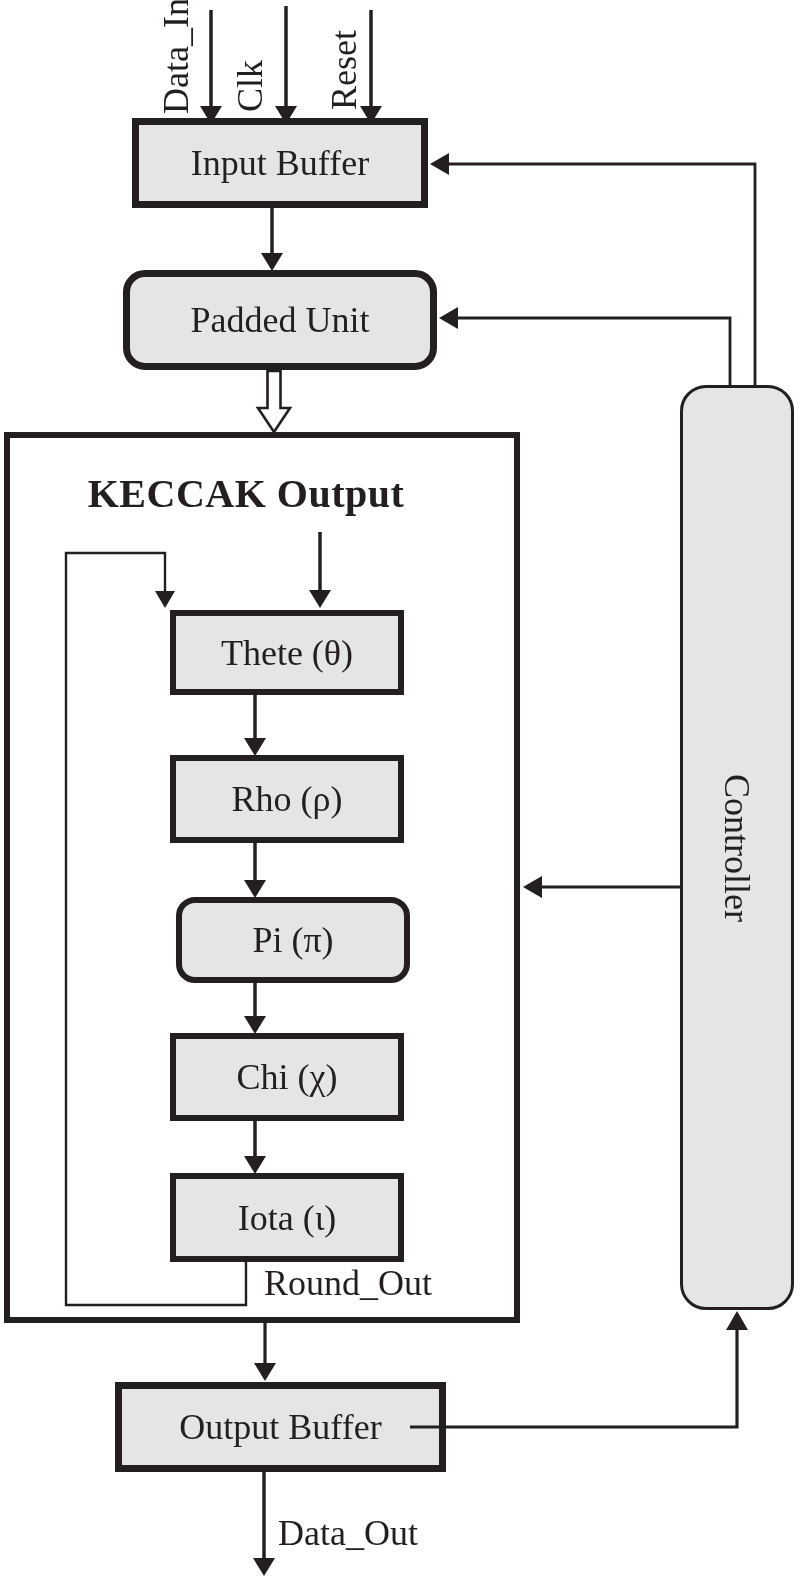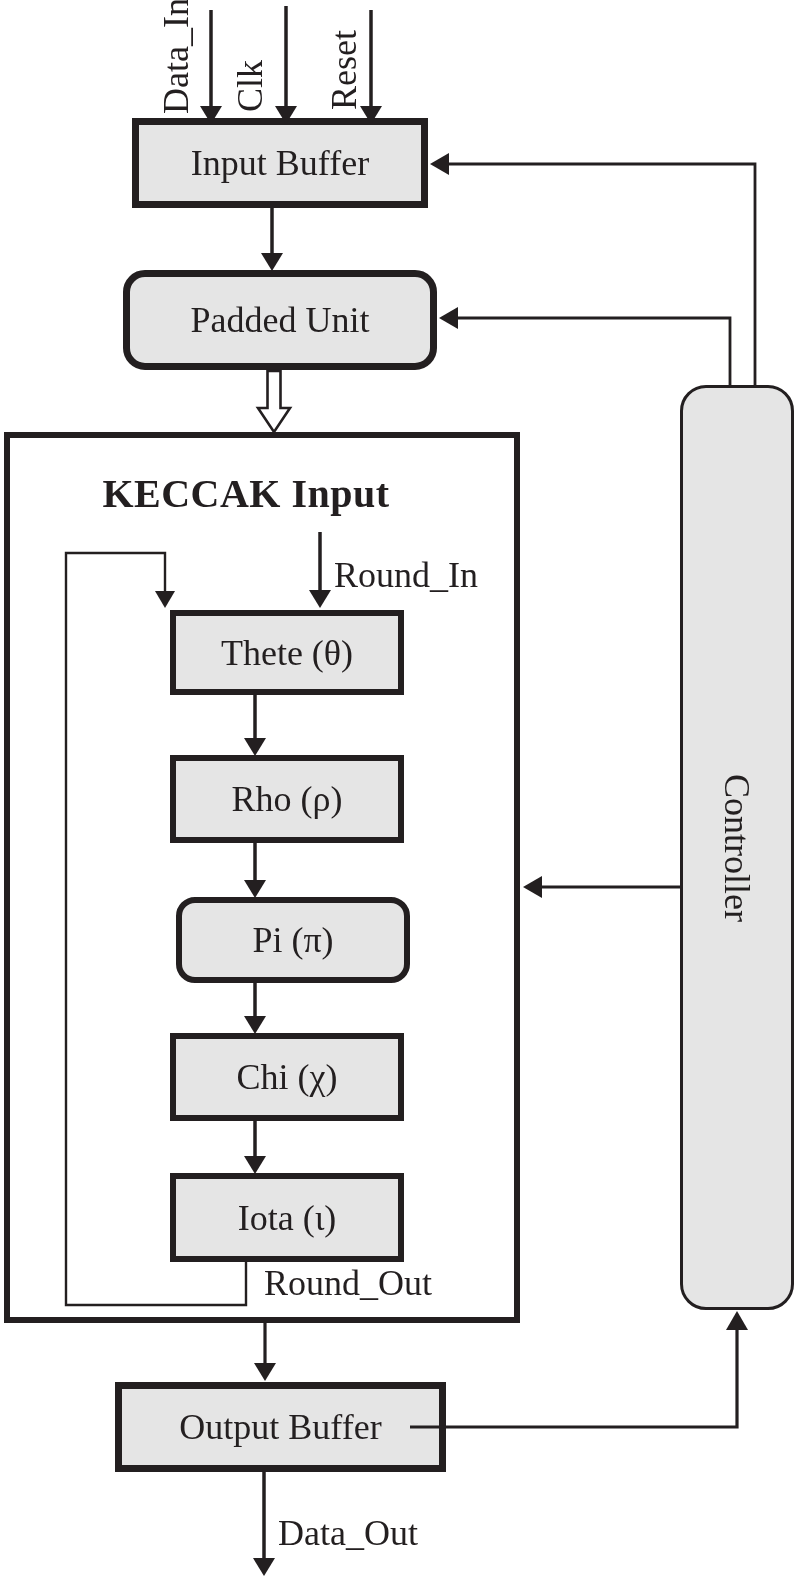--- a/index.html
+++ b/index.html
@@ -50,7 +50,7 @@
   </div>
 
   <div class="block big-frame" style="left:4px; top:432px; width:516px; height:891px; align-items:flex-start;"></div>
-  <div class="diagram-title">KECCAK Input</div>
+  <div class="diagram-title">KECCAK Output</div>
 
   <div class="block inner-block" style="left:138px; top:610px; width:234px; height:85px;">
     <span>Thete (θ)</span>

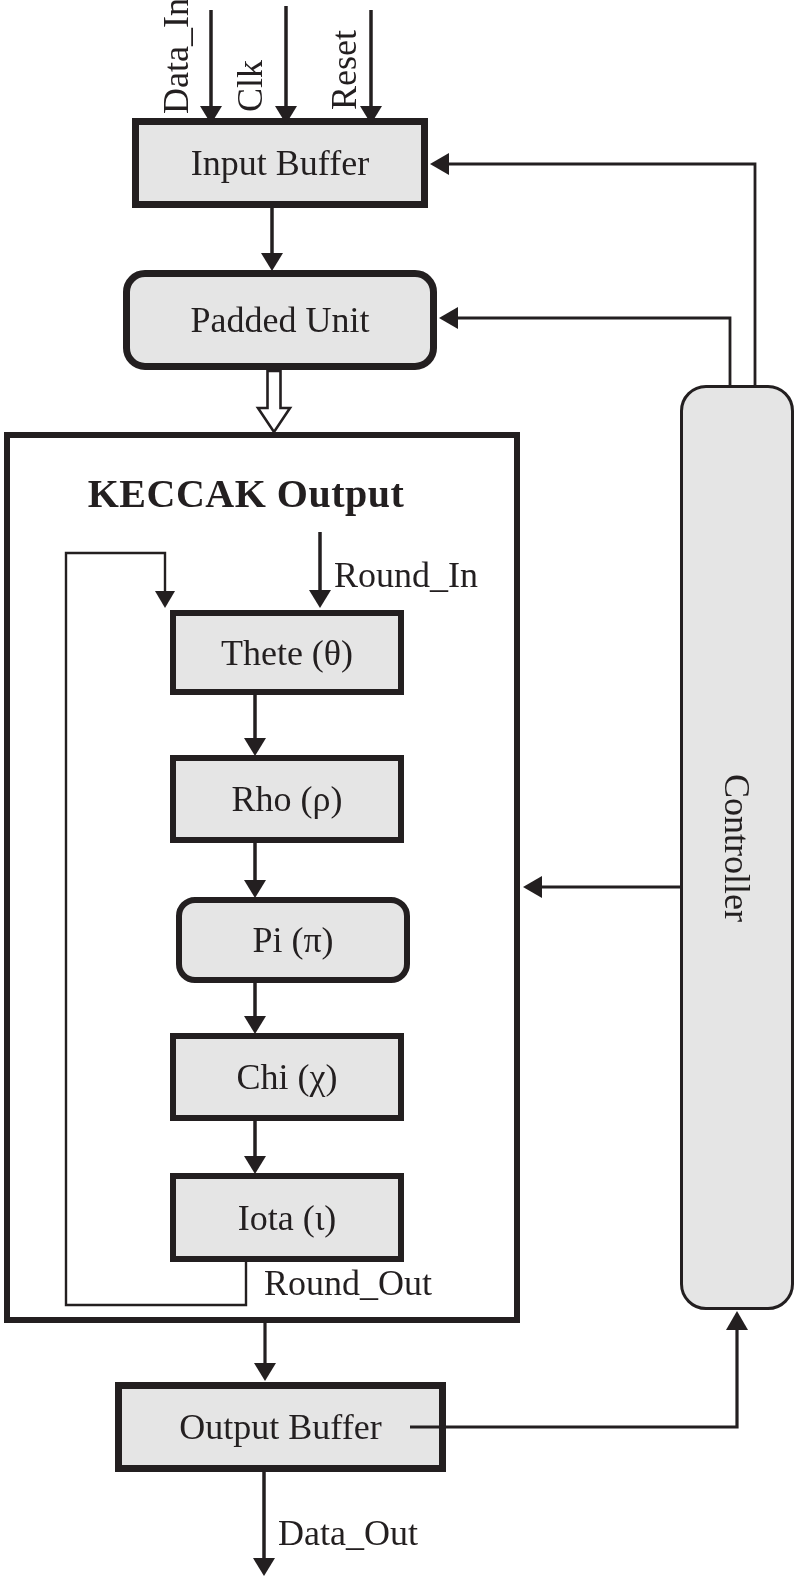--- a/index.html
+++ b/index.html
@@ -80,7 +80,6 @@
   <div class="vlabel rot-ccw" style="left:215px; top:66px;  width:70px;  height:40px;">Clk</div>
   <div class="vlabel rot-ccw" style="left:289px; top:50px;  width:110px; height:40px;">Reset</div>
 
-  <div class="flabel" style="left:334px; top:556px;">Round_In</div>
   <div class="flabel" style="left:264px; top:1264px;">Round_Out</div>
   <div class="flabel" style="left:278px; top:1514px;">Data_Out</div>
 

